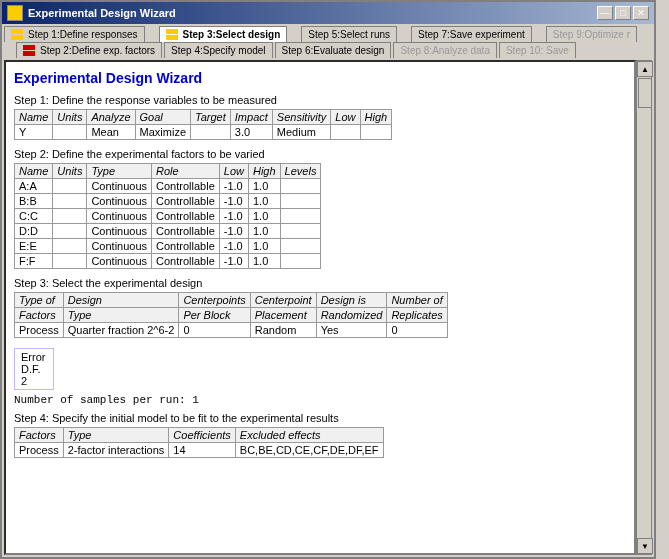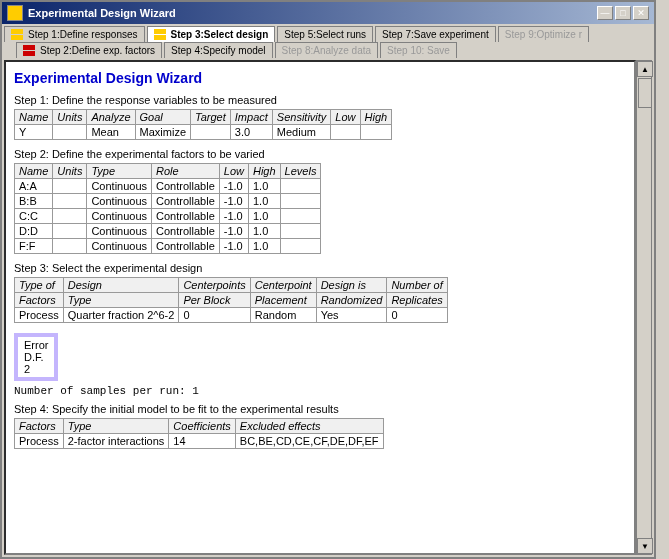--- a/index.html
+++ b/index.html
@@ -66,7 +66,7 @@
       flex-wrap: nowrap;
       background: #d4d0c8;
       padding: 2px 2px 0 2px;
-      gap: 2px;
+      gap: 14px;
       flex-shrink: 0;
     }
     .tab {

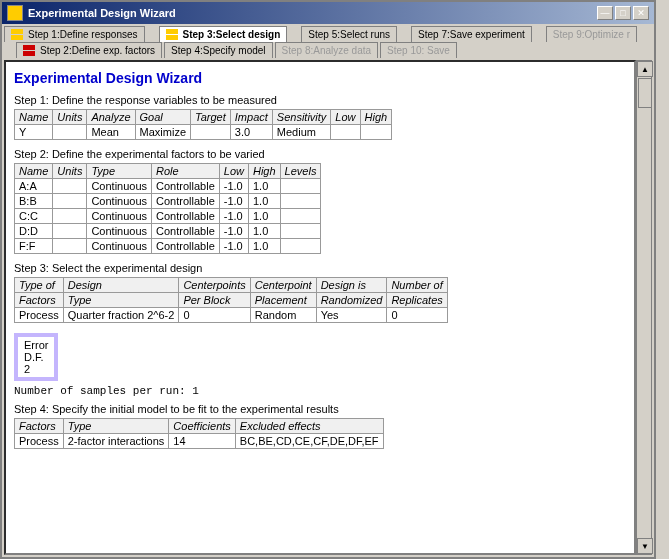--- a/index.html
+++ b/index.html
@@ -243,6 +243,9 @@
     </div>
     <div class="tab">
       <span>Step 4:Specify model</span>
+    </div>
+    <div class="tab">
+      <span>Step 6:Evaluate design</span>
     </div>
     <div class="tab disabled">
       <span>Step 8:Analyze data</span>

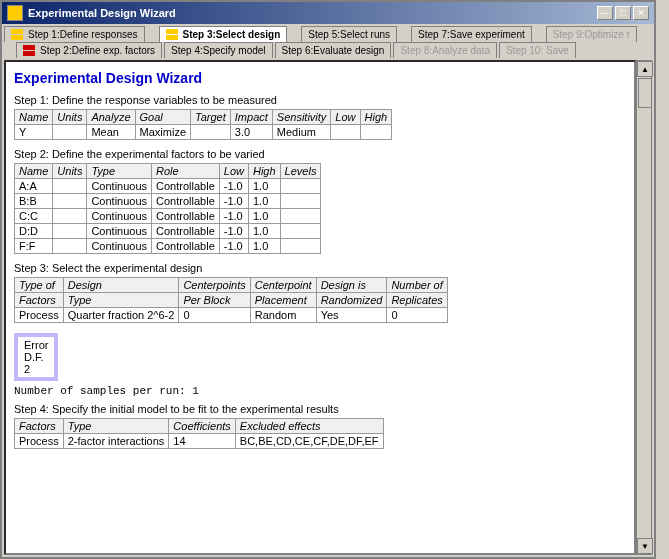--- a/index.html
+++ b/index.html
@@ -337,6 +337,15 @@
           <td></td>
         </tr>
         <tr>
+          <td>E:E</td>
+          <td></td>
+          <td>Continuous</td>
+          <td>Controllable</td>
+          <td>-1.0</td>
+          <td>1.0</td>
+          <td></td>
+        </tr>
+        <tr>
           <td>F:F</td>
           <td></td>
           <td>Continuous</td>

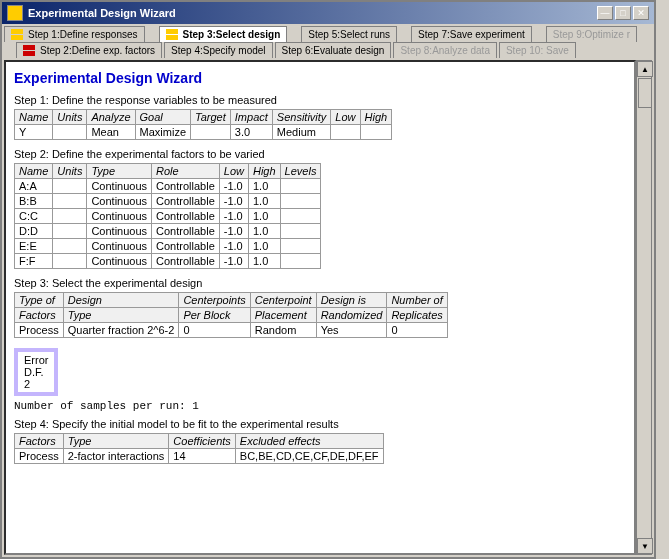--- a/index.html
+++ b/index.html
@@ -123,7 +123,7 @@
       background: #f0f0f0;
     }
     .error-box {
-      border: 4px solid #c4b5fd;
+      border: 1px solid #c4b5fd;
       padding: 2px 6px;
       display: inline-block;
       margin-top: 4px;

